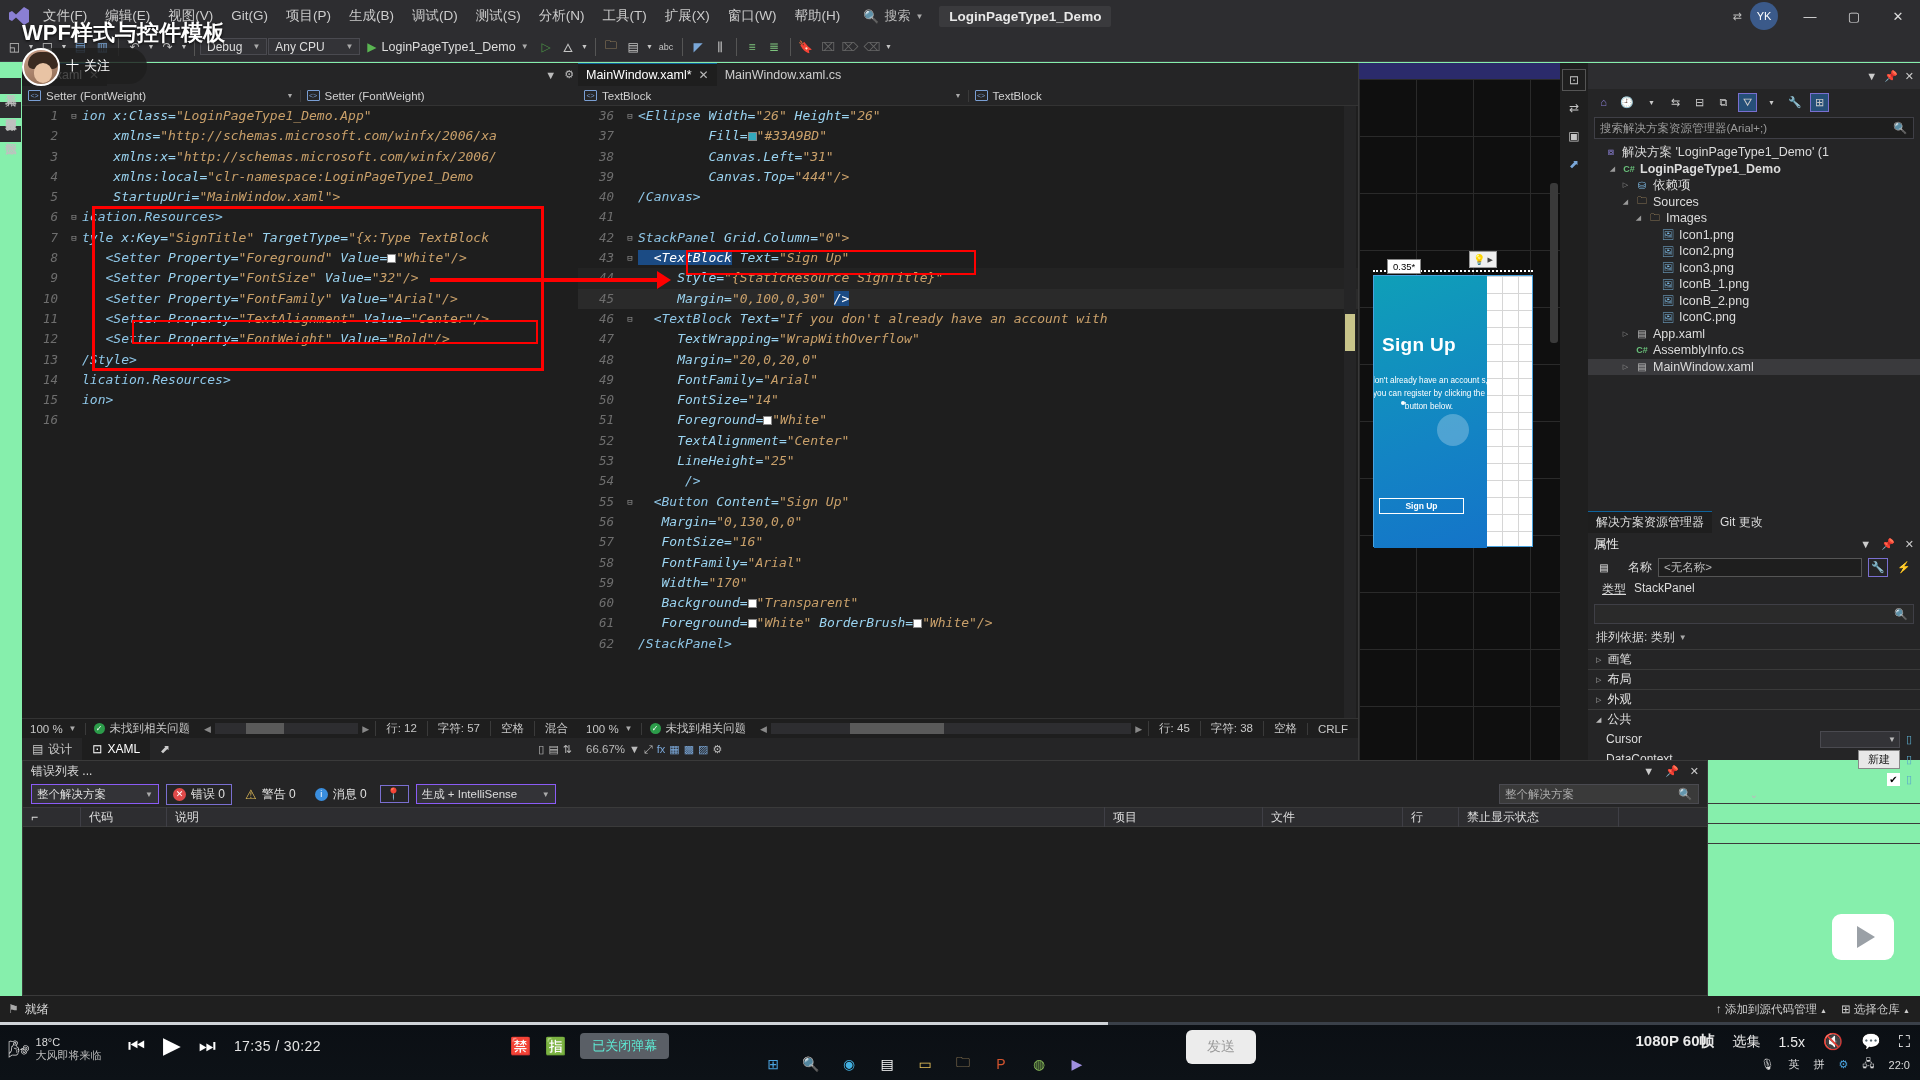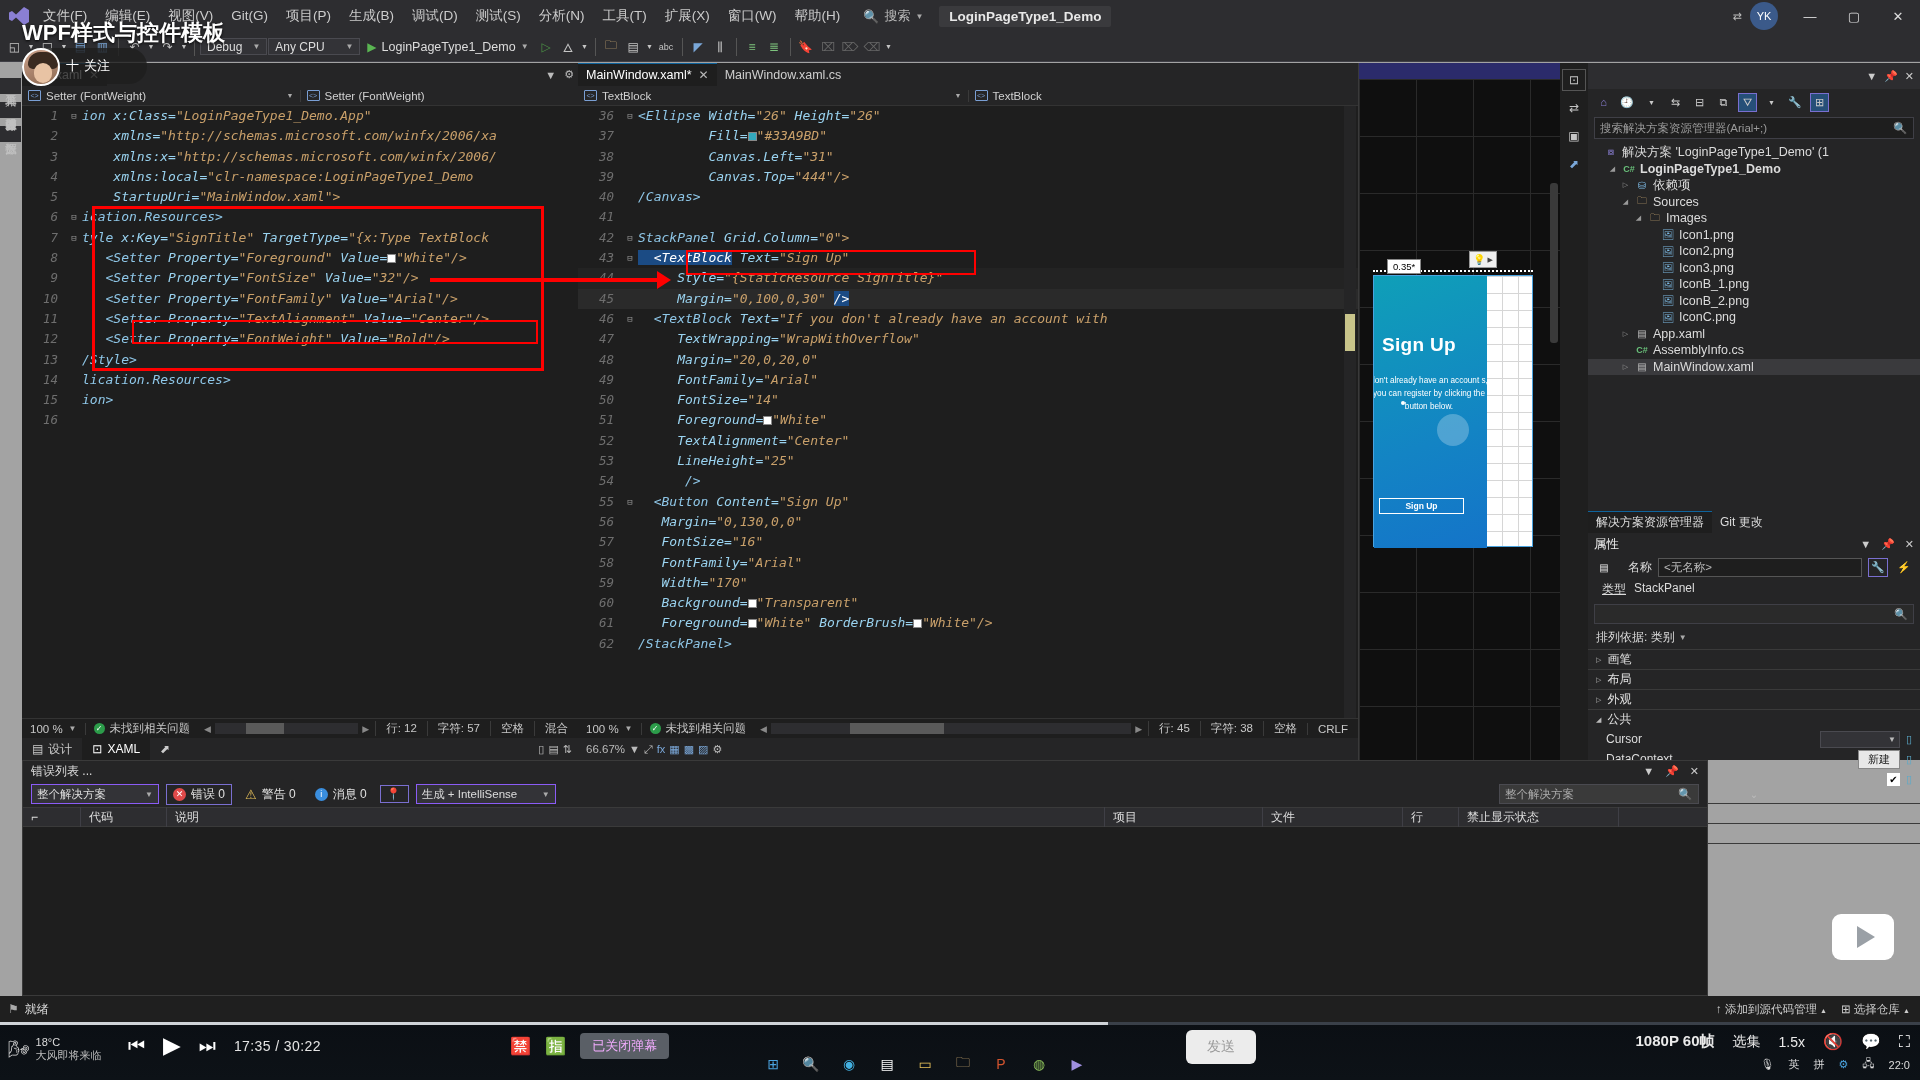--- a/index.html
+++ b/index.html
@@ -8,7 +8,7 @@
   .app { position:relative; width:1920px; height:1080px; }
 
   
-  .vs { position:absolute; left:0; top:0; width:1920px; height:1022px; background:#a3a3a3; }
+  .vs { position:absolute; left:0; top:0; width:1920px; height:1022px; background:#86efac; }
 
   
   .titlebar { height:32px; background:#2d2d30; display:flex; align-items:center; padding-left:4px; position:relative; }

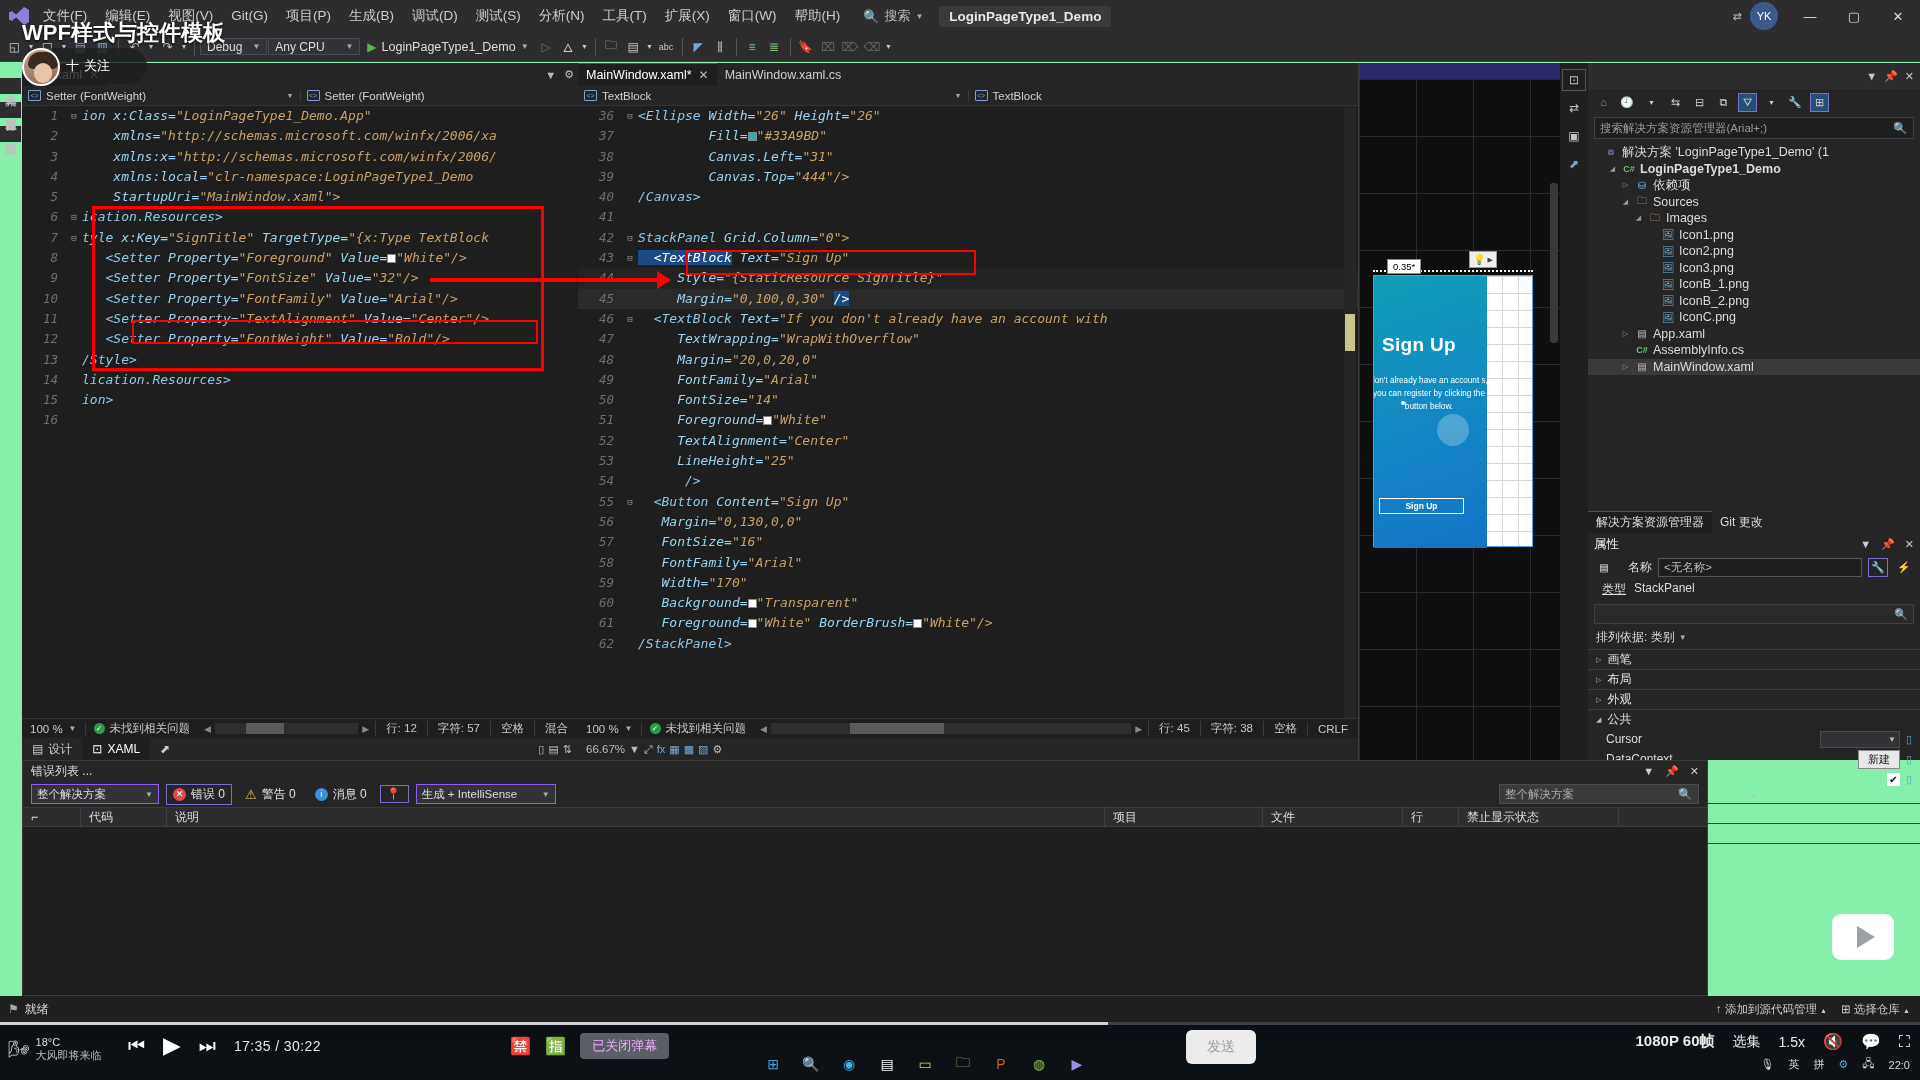--- a/index.html
+++ b/index.html
@@ -252,7 +252,7 @@
      color:#eaeaea; font-size:14px; }
   .pl-quality { font-weight:bold; font-size:15px; }
   .pl-mid { position:absolute; left:510px; top:11px; display:flex; align-items:center; gap:14px; }
-  .dm-chip { background:#5a5f66; color:#f0abfc; font-size:13px; padding:4px 12px; border-radius:4px; }
+  .dm-chip { background:#5a5f66; color:#5eead4; font-size:13px; padding:4px 12px; border-radius:4px; }
   .send-btn { position:absolute; left:1186px; top:8px; width:70px; height:34px; background:#ececec;
      color:#9a9a9a; font-size:14px; display:flex; align-items:center; justify-content:center; border-radius:6px; }
   .weather { position:absolute; left:8px; top:14px; display:flex; align-items:center; gap:6px; color:#dcdcdc;}

